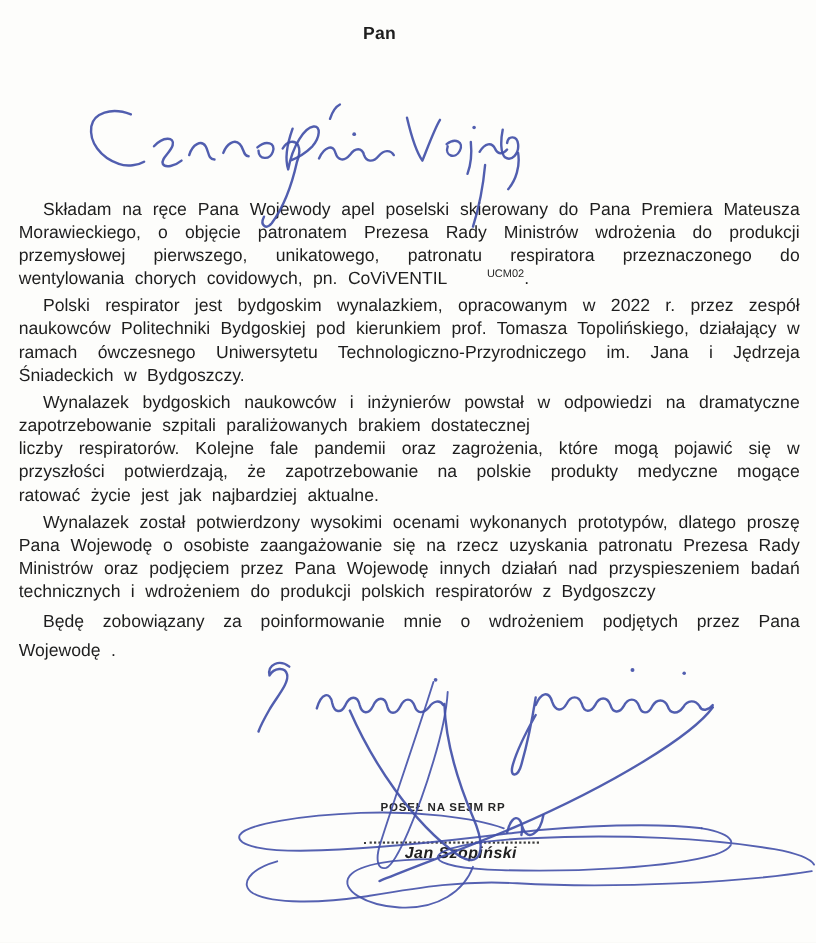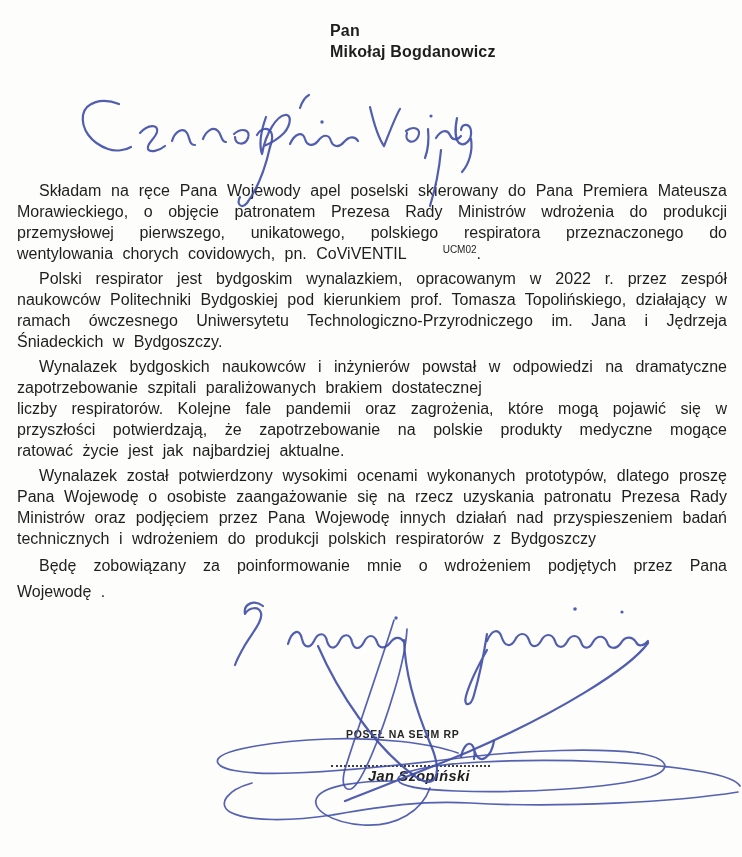--- a/index.html
+++ b/index.html
@@ -71,7 +71,6 @@
 
   <div class="recipient">
     <div>Pan</div>
-    <div>Mikołaj Bogdanowicz</div>
   </div>
 
   <div class="body-text">

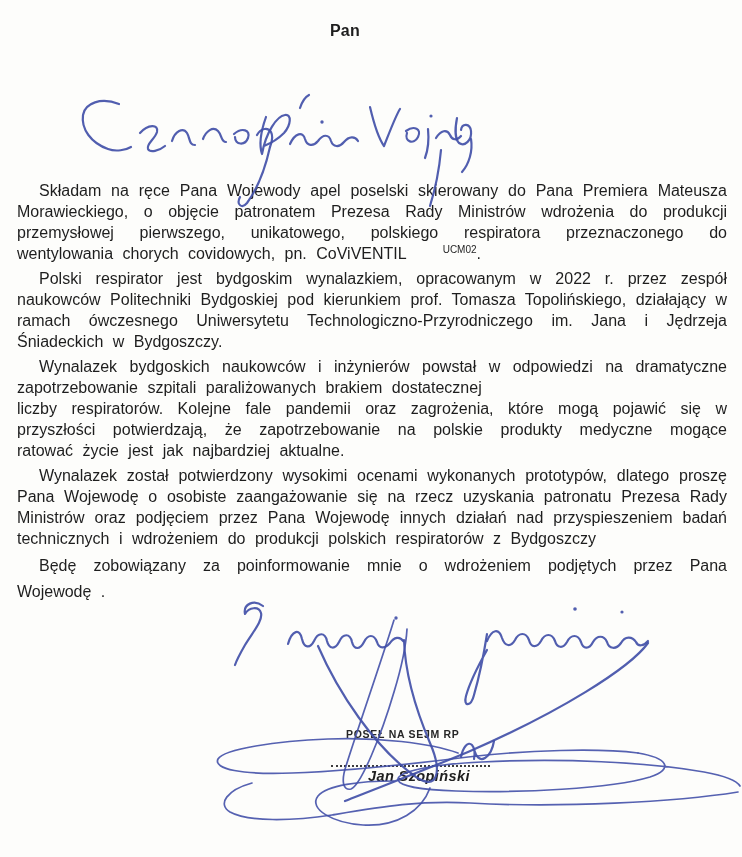--- a/index.html
+++ b/index.html
@@ -74,7 +74,7 @@
   </div>
 
   <div class="body-text">
-    <p><span>Składam na ręce Pana Wojewody apel poselski skierowany do Pana Premiera Mateusza Morawieckiego, o objęcie patronatem Prezesa Rady Ministrów wdrożenia do produkcji przemysłowej pierwszego, unikatowego, polskiego respiratora przeznaczonego do wentylowania chorych covidowych, pn. CoViVENTIL</span><sup>UCM02</sup><span>.</span></p>
+    <p><span>Składam na ręce Pana Wojewody apel poselski skierowany do Pana Premiera Mateusza Morawieckiego, o objęcie patronatem Prezesa Rady Ministrów wdrożenia do produkcji przemysłowej pierwszego, unikatowego, patronatu respiratora przeznaczonego do wentylowania chorych covidowych, pn. CoViVENTIL</span><sup>UCM02</sup><span>.</span></p>
     <p>Polski respirator jest bydgoskim wynalazkiem, opracowanym w 2022 r. przez zespół naukowców Politechniki Bydgoskiej pod kierunkiem prof. Tomasza Topolińskiego, działający w ramach ówczesnego Uniwersytetu Technologiczno-Przyrodniczego im. Jana i Jędrzeja Śniadeckich w Bydgoszczy.</p>
     <p class="prewrap">Wynalazek bydgoskich naukowców i inżynierów powstał w odpowiedzi na dramatyczne zapotrzebowanie szpitali paraliżowanych brakiem dostatecznej
 liczby respiratorów. Kolejne fale pandemii oraz zagrożenia, które mogą pojawić się w przyszłości potwierdzają, że zapotrzebowanie na polskie produkty medyczne mogące ratować życie jest jak najbardziej aktualne.</p>

